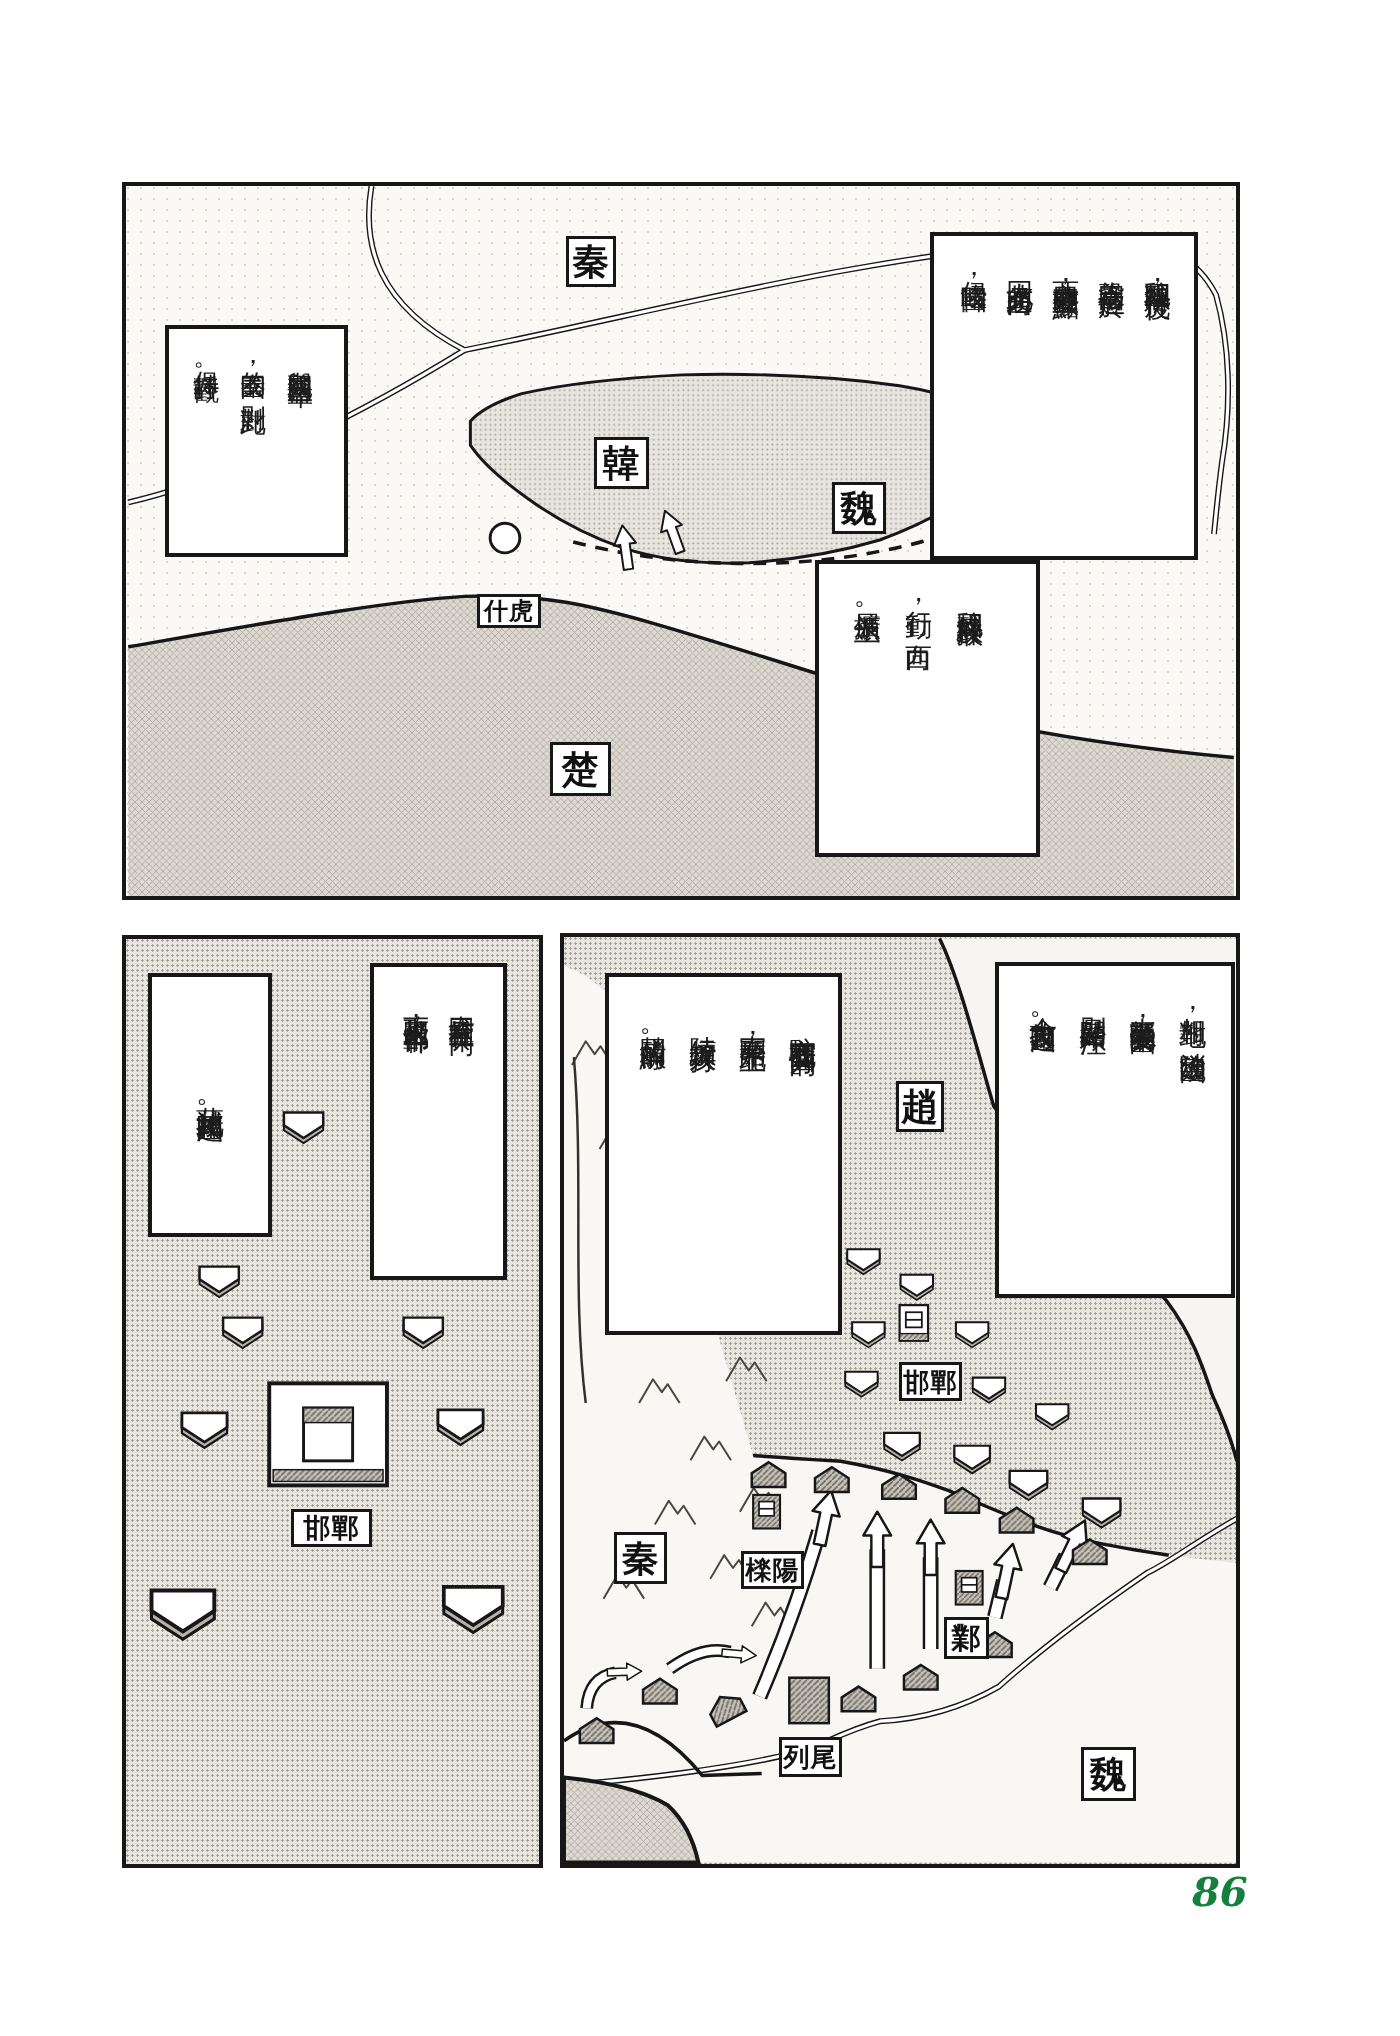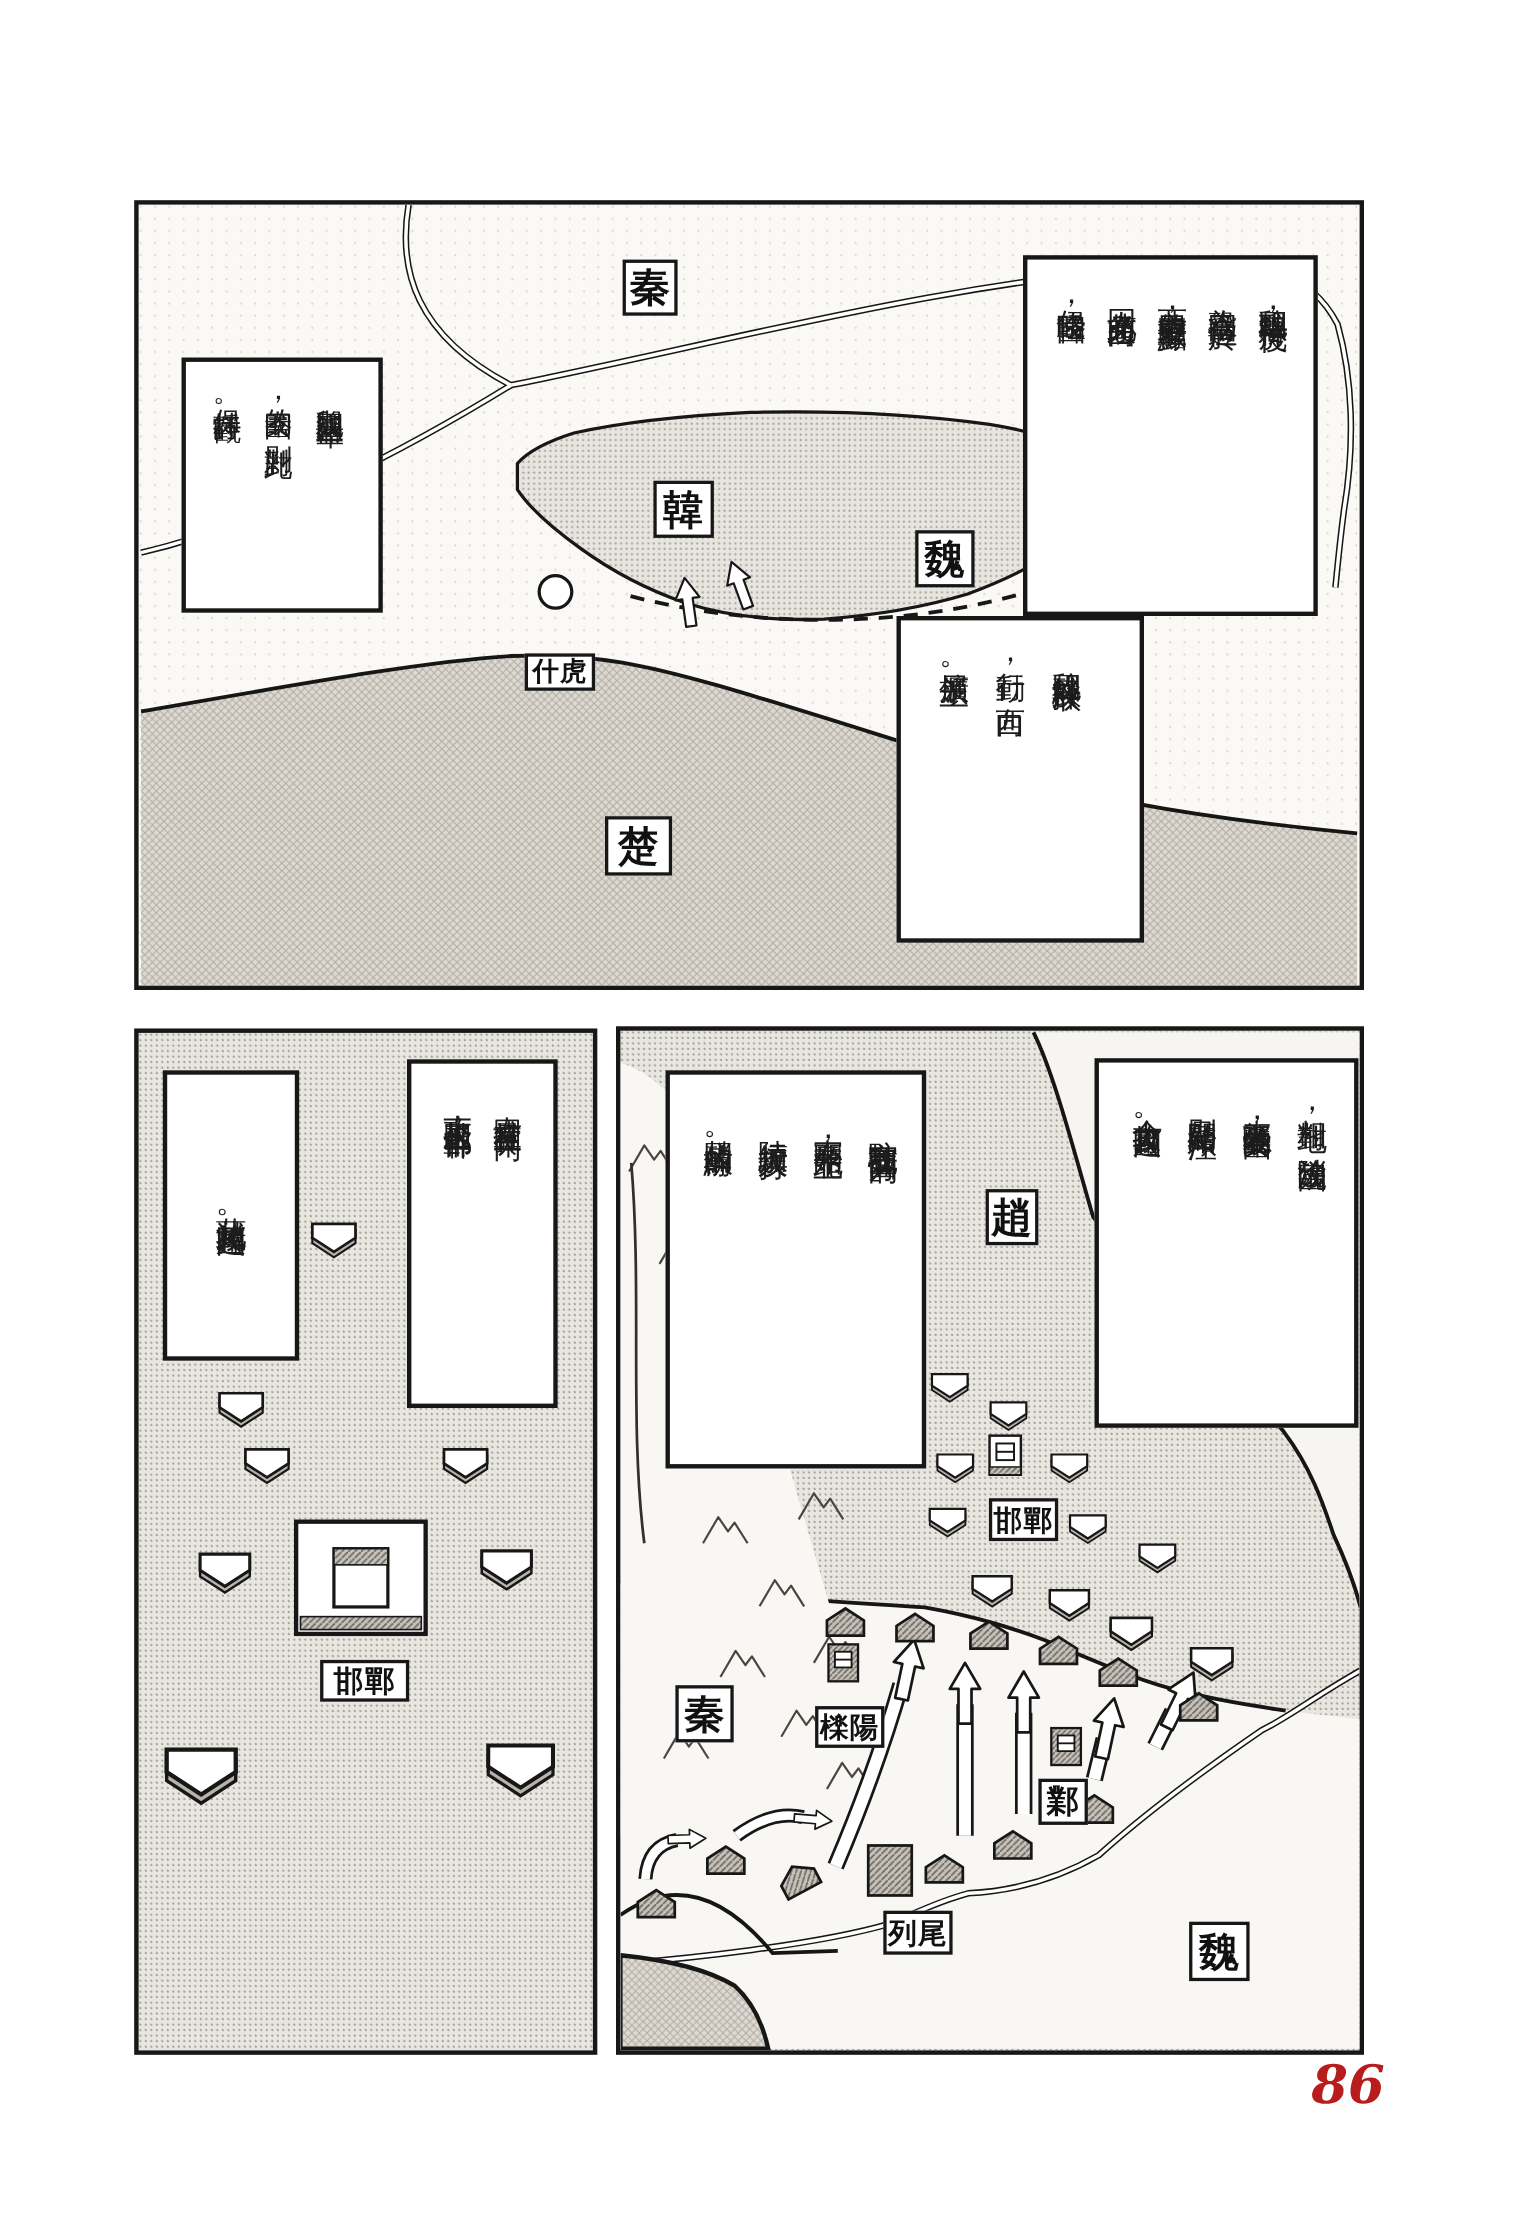--- a/index.html
+++ b/index.html
@@ -255,7 +255,7 @@
     <div class="maplabel country" style="left:50px;top:595px;width:53px;height:52px;">秦</div>
     <div class="maplabel city" style="left:177px;top:602px;width:63px;height:38px;margin-top:12px;">檪陽</div>
     <div class="maplabel city" style="left:380px;top:680px;width:45px;height:42px;font-size:29px;">鄴</div>
-    <div class="maplabel city" style="left:215px;top:800px;width:63px;height:40px;margin-left:24px;">列尾</div>
+    <div class="maplabel city" style="left:215px;top:800px;width:63px;height:40px;">列尾</div>
     <div class="maplabel country" style="left:517px;top:810px;width:55px;height:54px;">魏</div>
   </div>
 

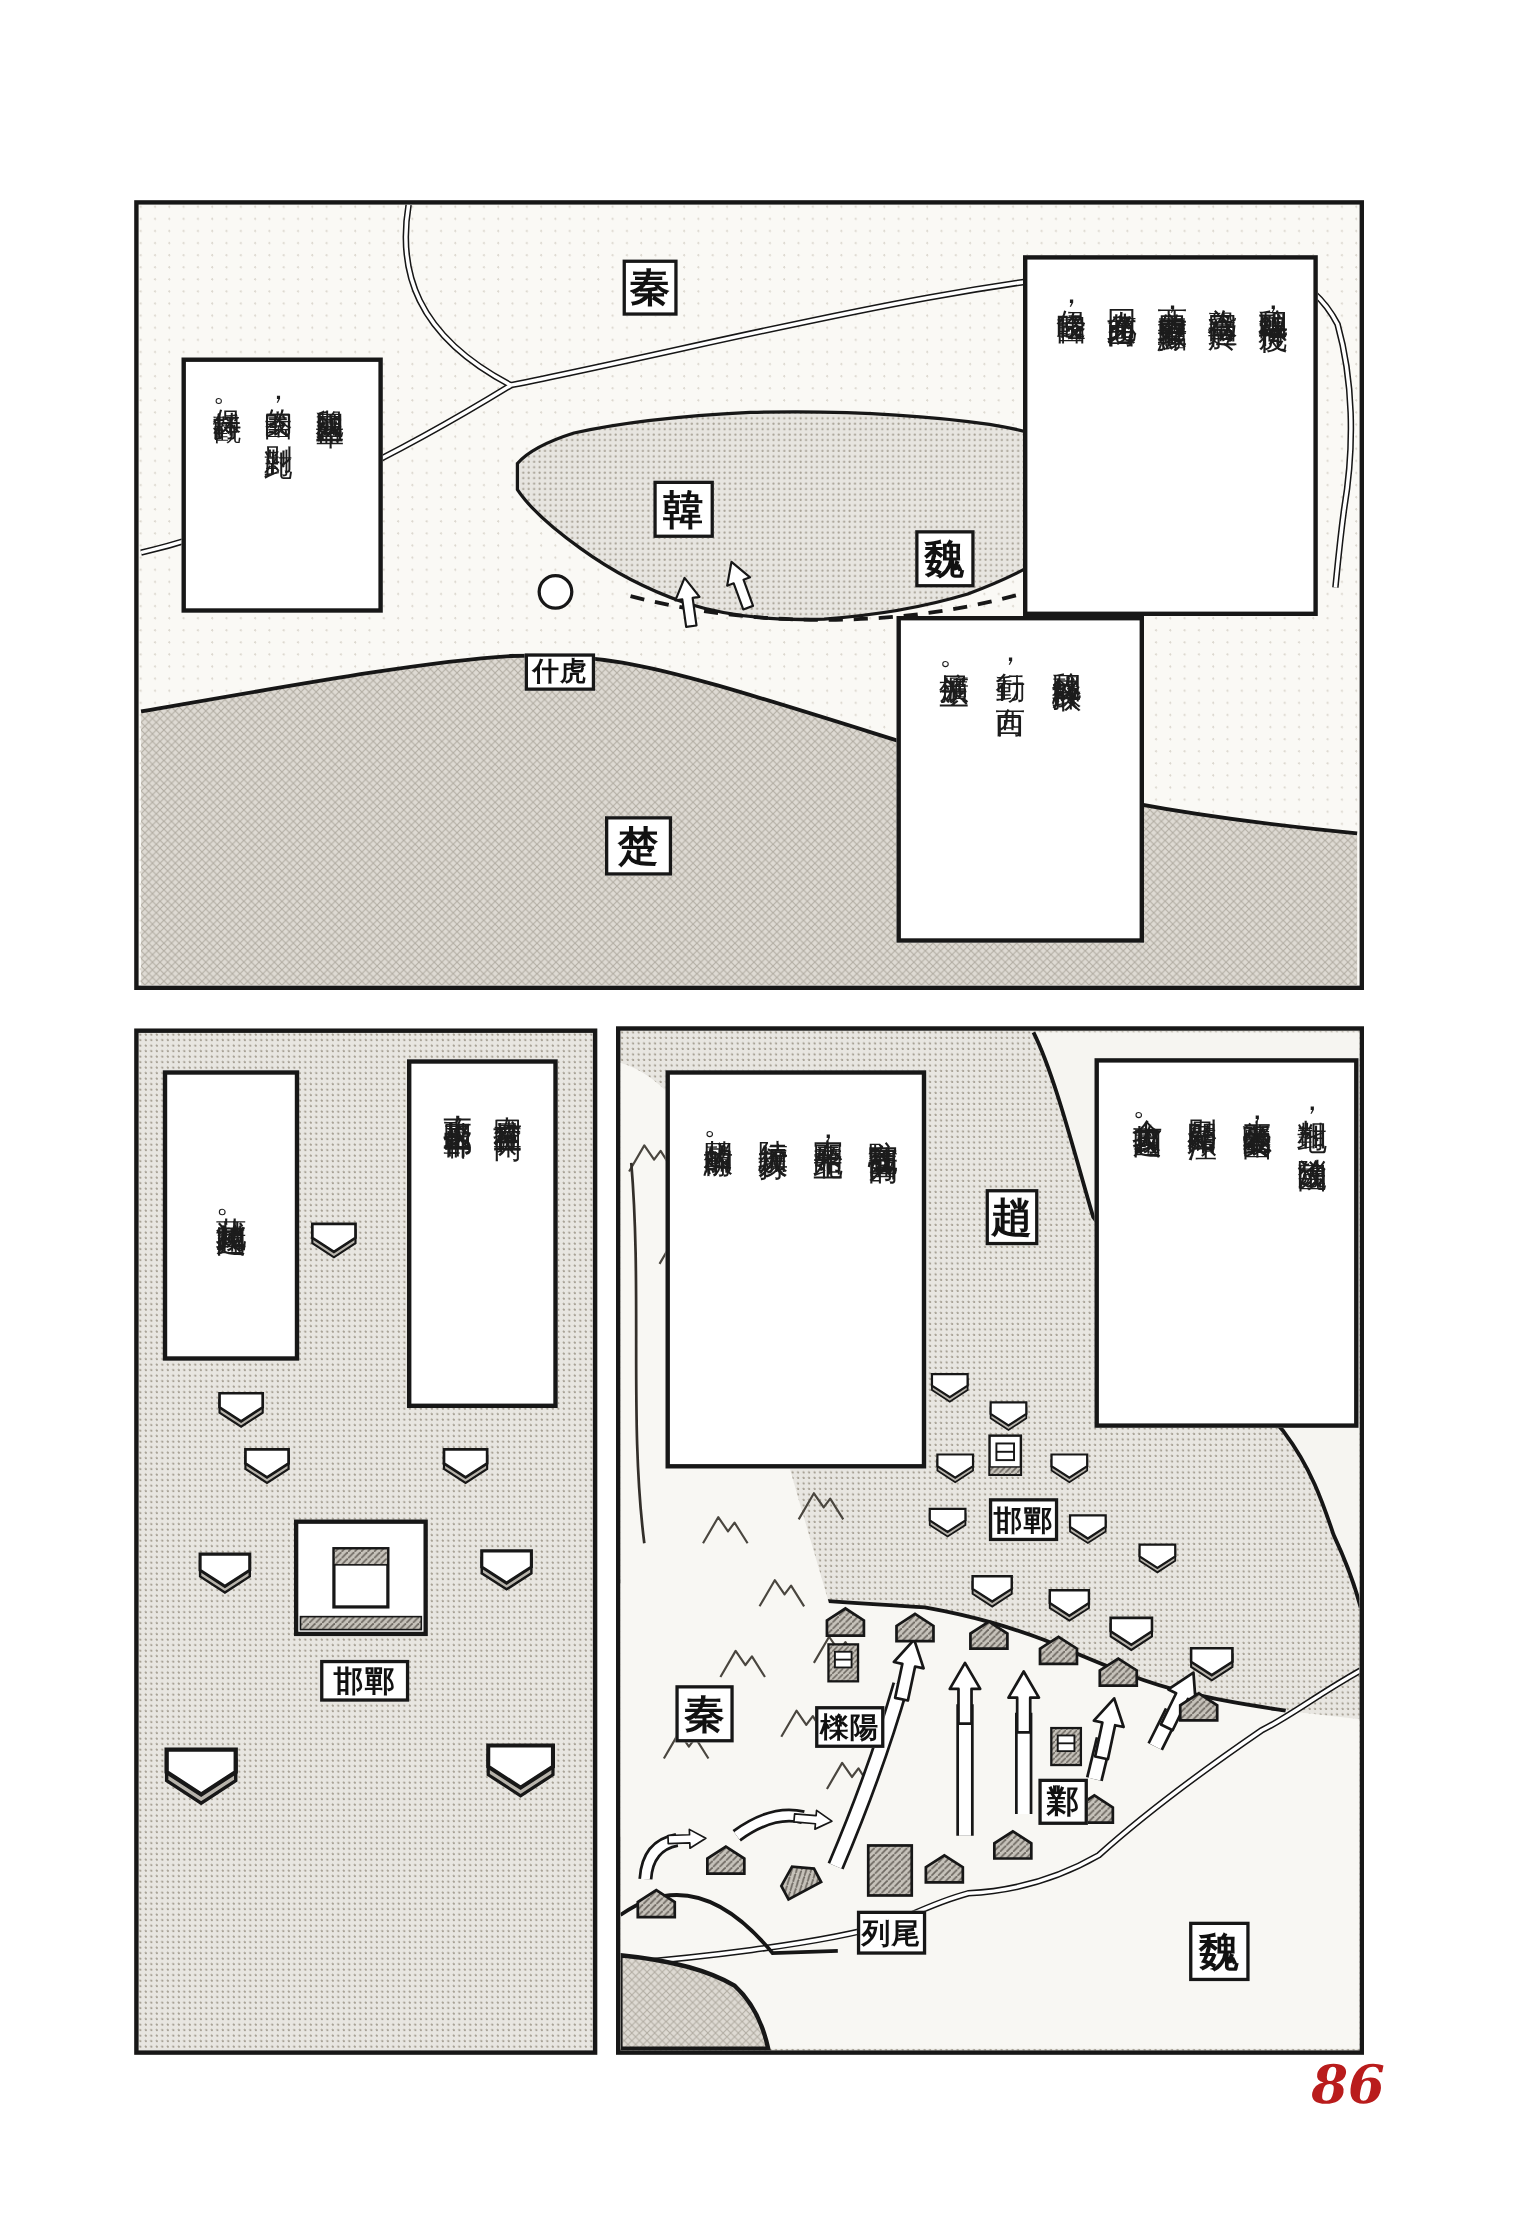--- a/index.html
+++ b/index.html
@@ -23,7 +23,7 @@
   .country{font-size:37px;}
   .city{font-size:26px;}
   #page-num{position:absolute;left:1192px;top:1868px;font-family:"DejaVu Serif",serif;
-    font-style:italic;font-weight:bold;font-size:48px;color:#b91c1c;}
+    font-style:italic;font-weight:bold;font-size:40px;color:#15803d;}
   .rd-b{fill:none;stroke:#161616;stroke-width:6;}
   .rd-w{fill:none;stroke:#ffffff;stroke-width:3.2;}
   .border-line{fill:none;stroke:#161616;stroke-width:3.5;}

